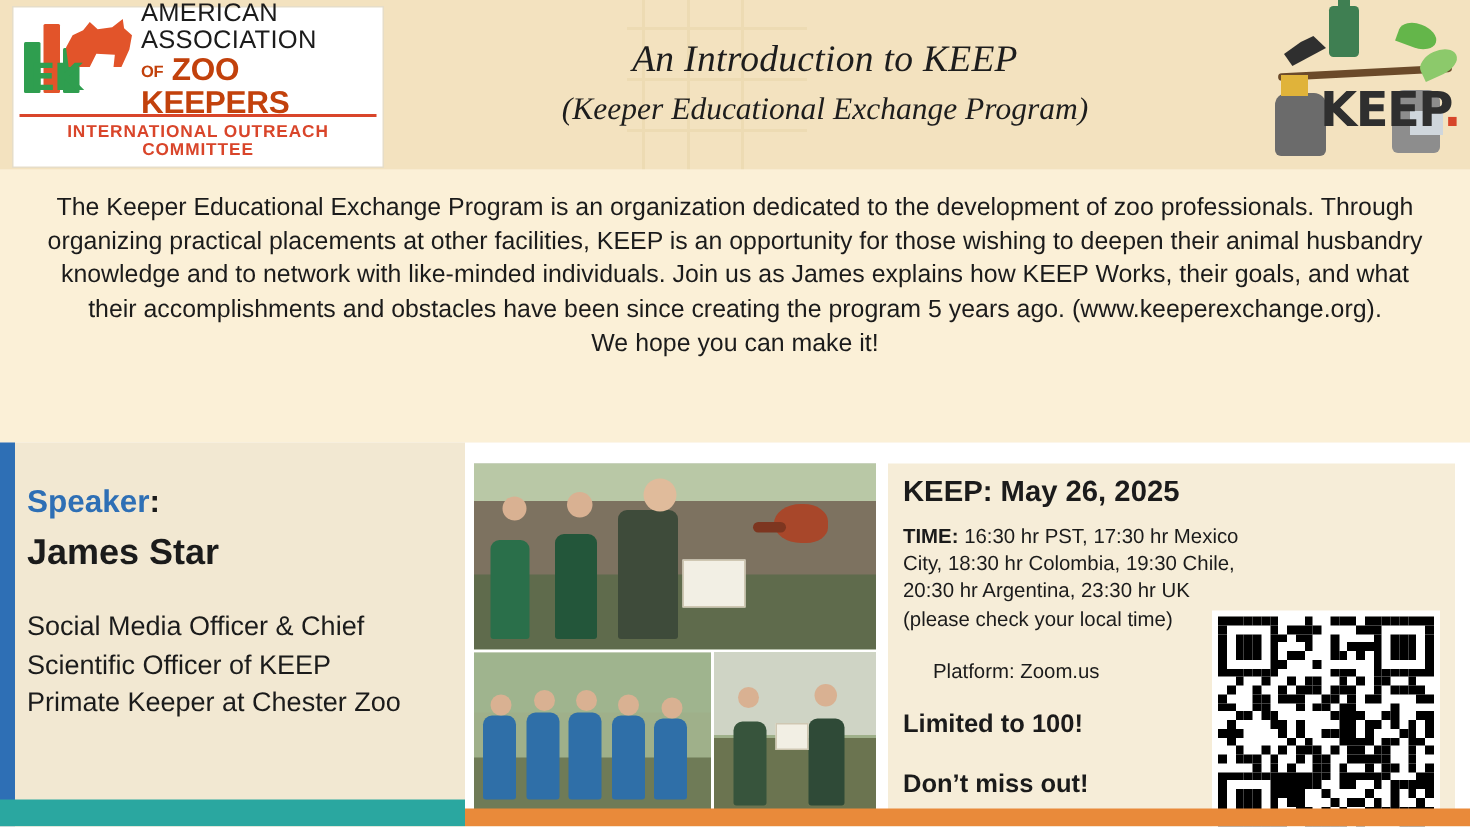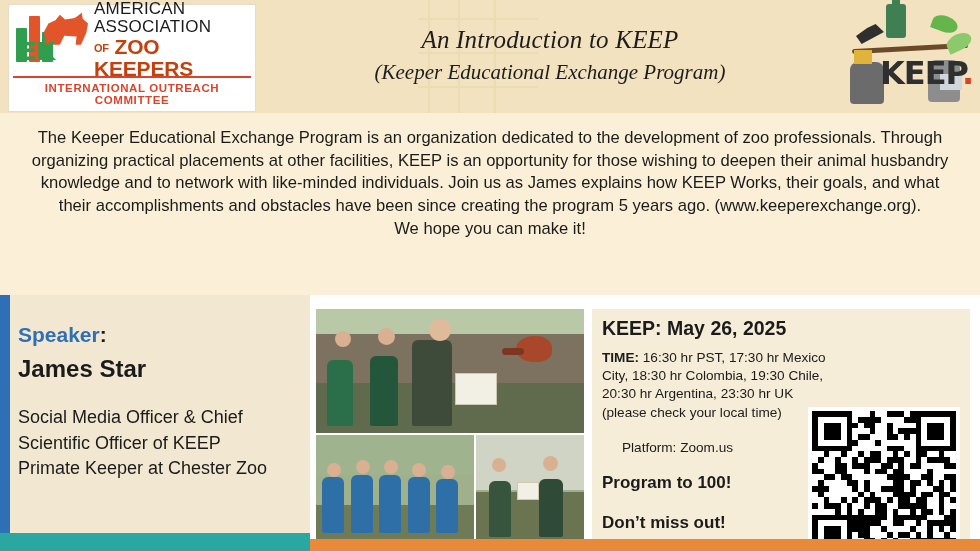--- a/index.html
+++ b/index.html
@@ -527,7 +527,7 @@
         <span>16:30 hr PST, 17:30 hr Mexico City, 18:30 hr Colombia, 19:30 Chile, 20:30 hr Argentina, 23:30 hr UK (please check your local time)</span>
       </div>
       <div class="platform">Platform: Zoom.us</div>
-      <div class="limited">Program to 100!</div>
+      <div class="limited">Limited to 100!</div>
       <div class="dontmiss">Don’t miss out!</div>
 
       <div class="qr">

